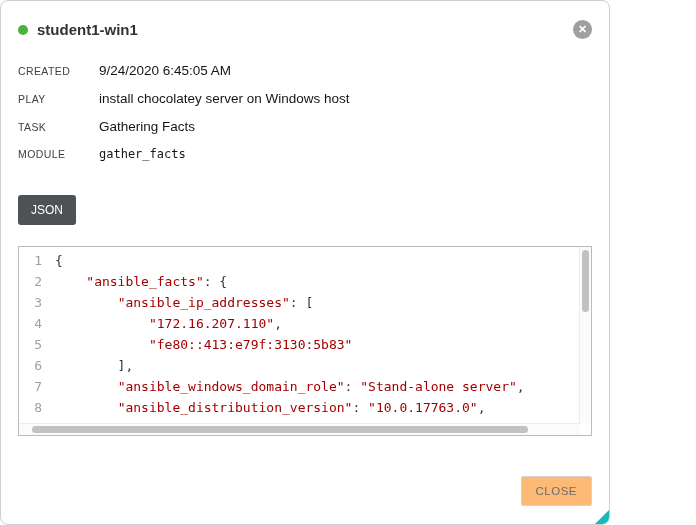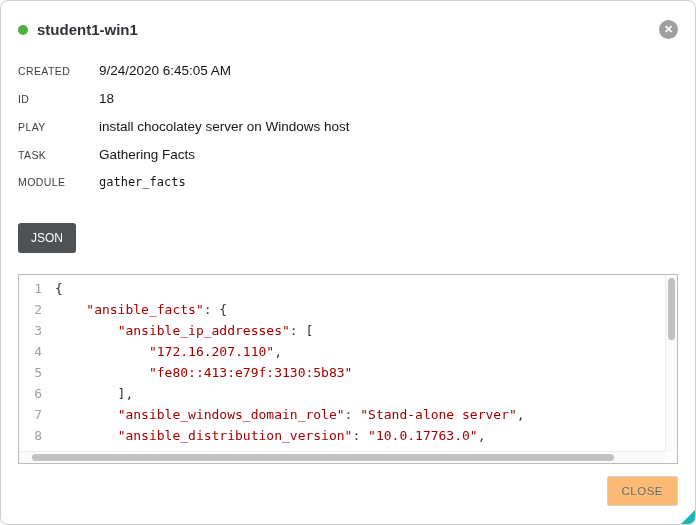--- a/index.html
+++ b/index.html
@@ -11,7 +11,7 @@
   }
   .modal {
     position: relative;
-    width: 696px;
+    width: 610px;
     height: 525px;
     background: #ffffff;
     border: 1px solid #cfcfcf;

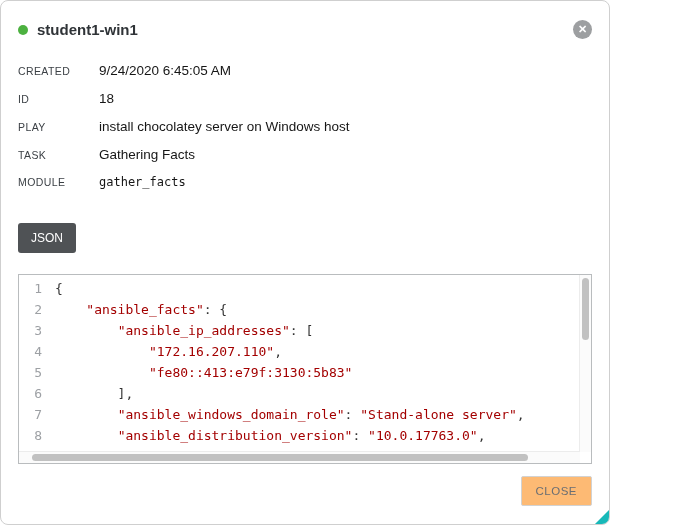--- a/index.html
+++ b/index.html
@@ -143,10 +143,6 @@
         <div class="detail-value">9/24/2020 6:45:05 AM</div>
       </div>
       <div class="detail-row">
-        <div class="detail-label">ID</div>
-        <div class="detail-value">18</div>
-      </div>
-      <div class="detail-row">
         <div class="detail-label">PLAY</div>
         <div class="detail-value">install chocolatey server on Windows host</div>
       </div>

